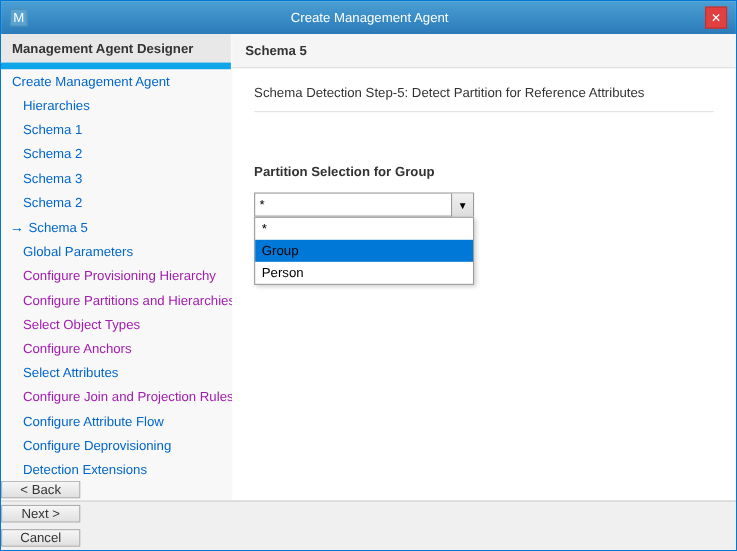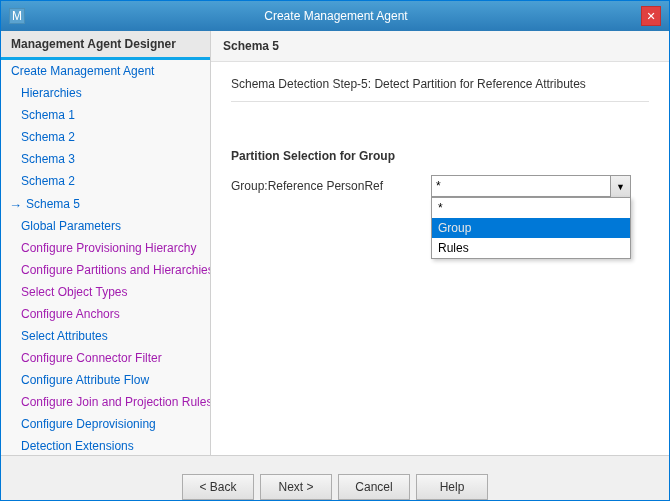--- a/index.html
+++ b/index.html
@@ -77,7 +77,7 @@
       background: #e8e8e8;
       padding: 6px 10px;
       font-weight: bold;
-      border-bottom: 3px solid #0ea5e9;
+      border-bottom: 6px solid #0ea5e9;
       color: #333;
     }
 

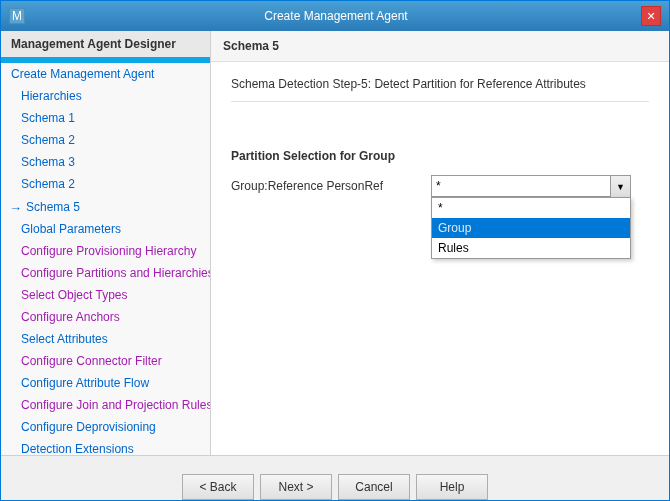--- a/index.html
+++ b/index.html
@@ -275,7 +275,6 @@
           <div class="partition-title">Partition Selection for Group</div>
 
           <div class="field-row">
-            <div class="field-label">Group:Reference PersonRef</div>
 
             <div class="dropdown-wrapper">
               <div style="position:relative; width:200px; height:22px; border:1px solid #999; background:white; display:flex; align-items:center; padding-left:4px;">

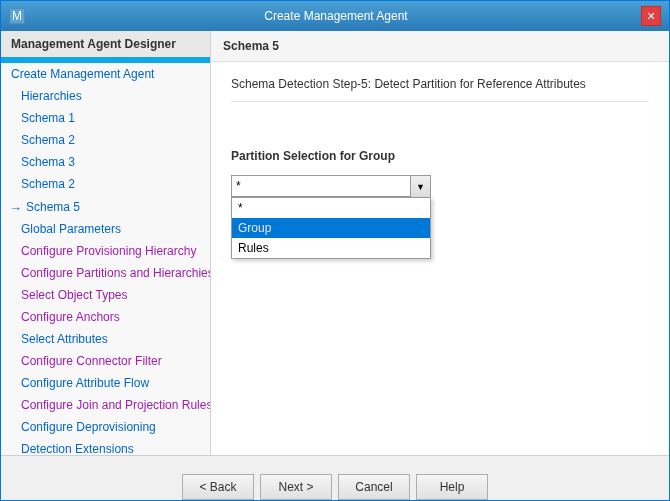--- a/index.html
+++ b/index.html
@@ -193,7 +193,7 @@
 
     .dropdown-list-item.highlighted {
       background: #0078d7;
-      color: #e5e5e5;
+      color: #000000;
     }
 
     .bottom-bar {

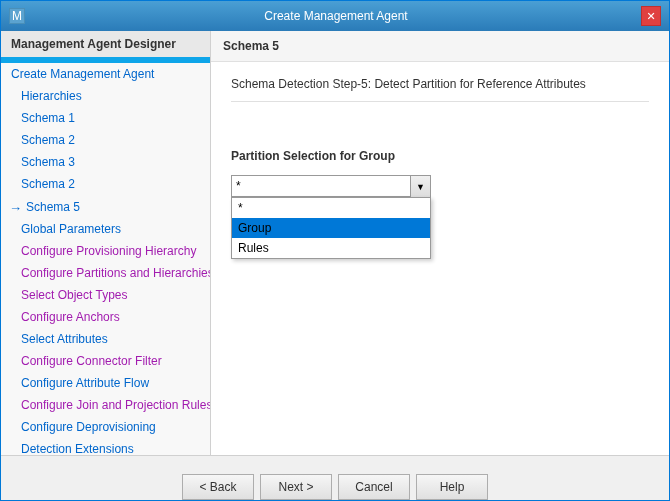--- a/index.html
+++ b/index.html
@@ -285,7 +285,7 @@
               <div class="dropdown-list">
                 <div class="dropdown-list-item">*</div>
                 <div class="dropdown-list-item highlighted">Group</div>
-                <div class="dropdown-list-item">Rules</div>
+                <div class="dropdown-list-item">Person</div>
               </div>
             </div>
           </div>

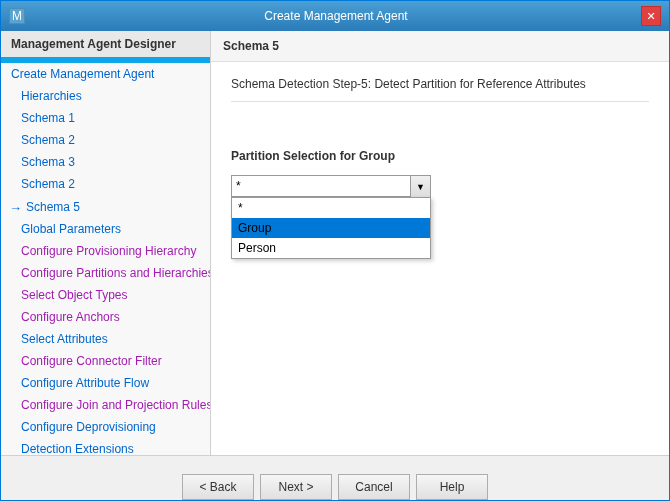--- a/index.html
+++ b/index.html
@@ -258,7 +258,6 @@
       <div class="sidebar-item grayed">Select Object Types</div>
       <div class="sidebar-item grayed">Configure Anchors</div>
       <div class="sidebar-item">Select Attributes</div>
-      <div class="sidebar-item grayed">Configure Connector Filter</div>
       <div class="sidebar-item">Configure Attribute Flow</div>
       <div class="sidebar-item grayed">Configure Join and Projection Rules</div>
       <div class="sidebar-item">Configure Deprovisioning</div>

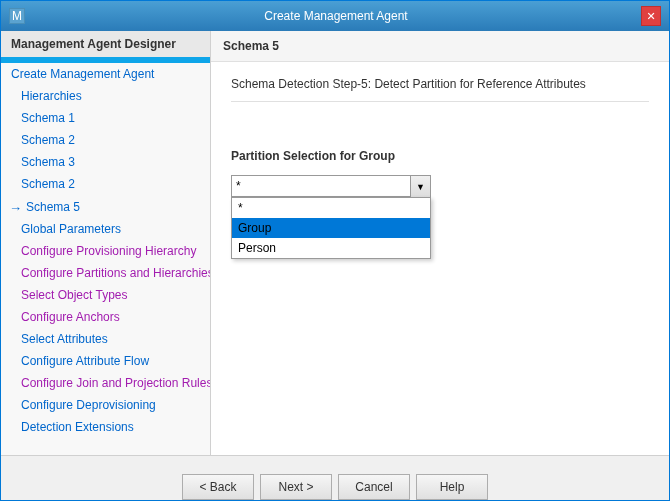--- a/index.html
+++ b/index.html
@@ -258,8 +258,8 @@
       <div class="sidebar-item grayed">Select Object Types</div>
       <div class="sidebar-item grayed">Configure Anchors</div>
       <div class="sidebar-item">Select Attributes</div>
+      <div class="sidebar-item grayed">Configure Join and Projection Rules</div>
       <div class="sidebar-item">Configure Attribute Flow</div>
-      <div class="sidebar-item grayed">Configure Join and Projection Rules</div>
       <div class="sidebar-item">Configure Deprovisioning</div>
       <div class="sidebar-item">Detection Extensions</div>
     </div>

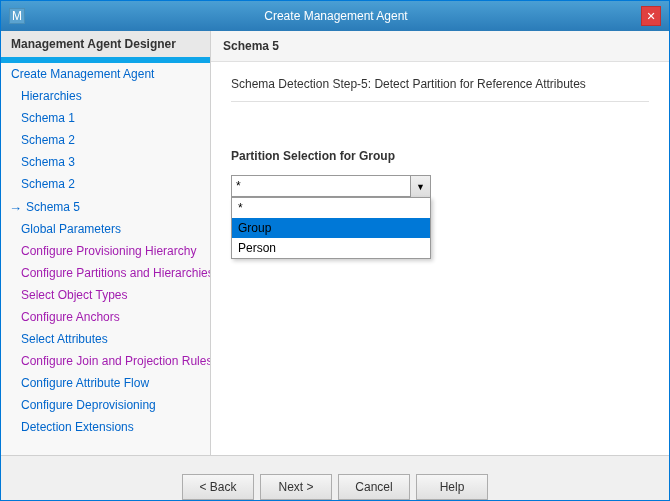--- a/index.html
+++ b/index.html
@@ -201,10 +201,11 @@
       background: #f0f0f0;
       border-top: 1px solid #d0d0d0;
       display: flex;
-      align-items: flex-end;
+      align-items: flex-start;
       justify-content: center;
       gap: 6px;
       flex-shrink: 0;
+      flex-direction: column;
     }
 
     .btn {

